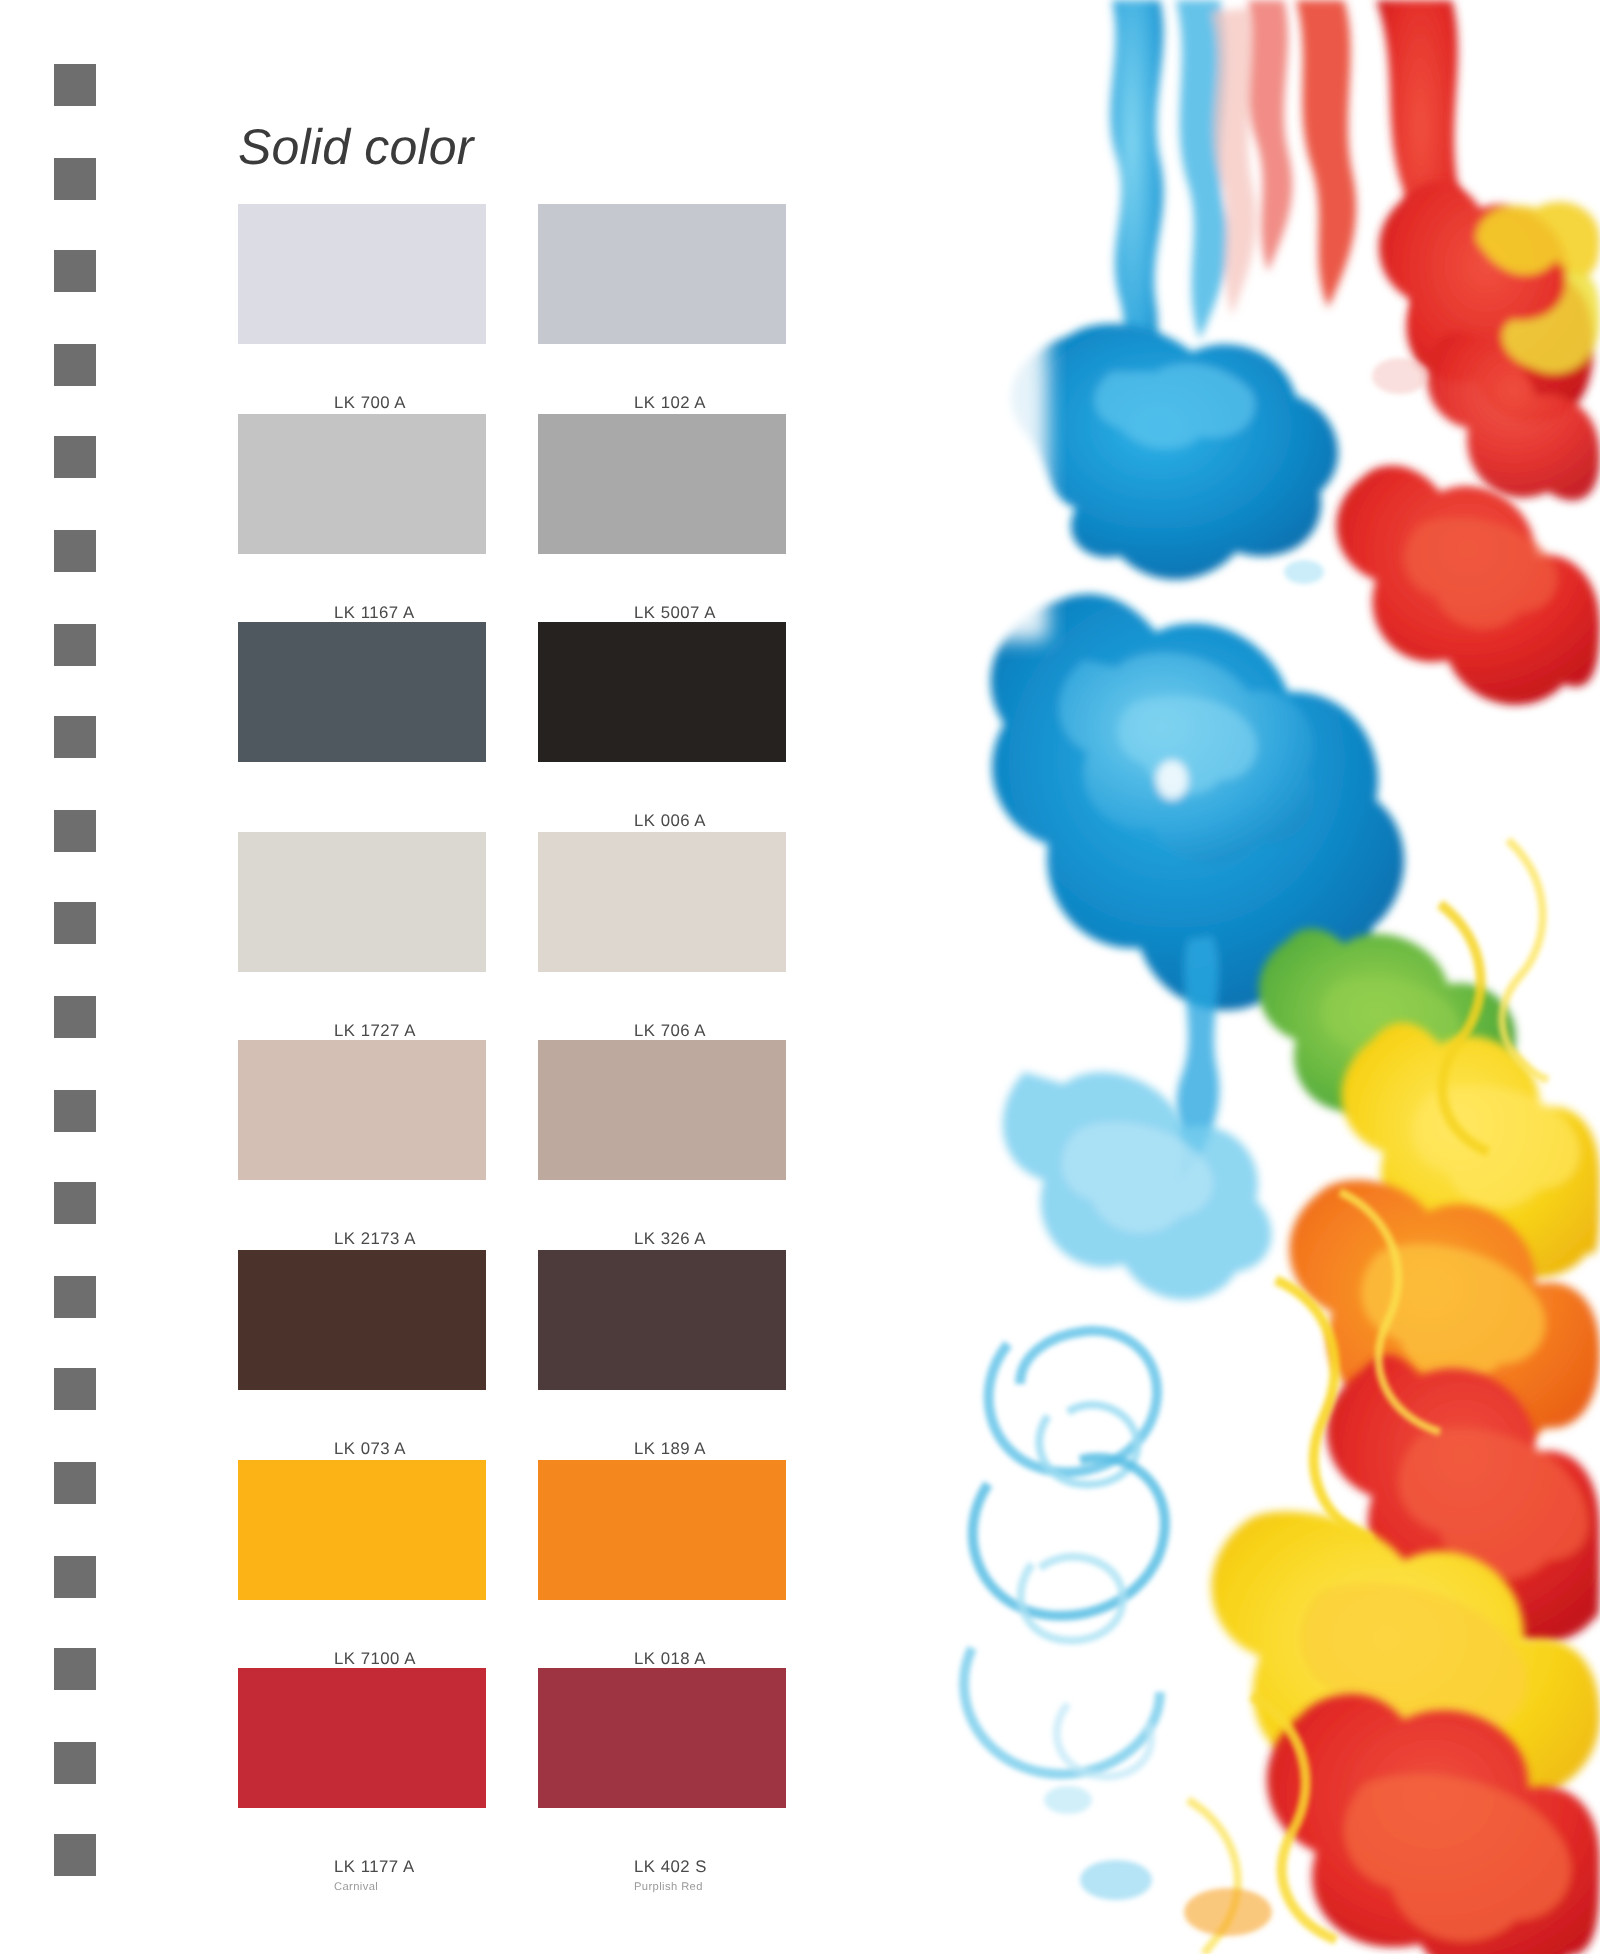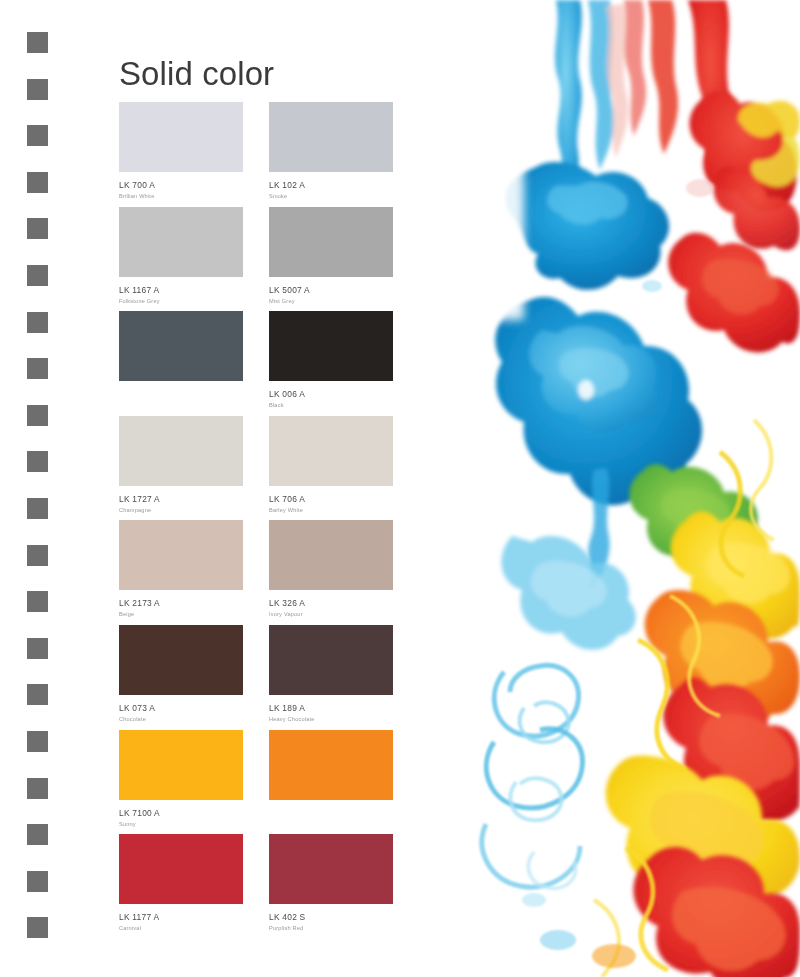--- a/index.html
+++ b/index.html
@@ -40,11 +40,12 @@
     position: absolute;
     left: 119px;
     top: 58px;
-    font-size: 33px;
+    font-size: 25px;
     font-weight: 400;
     letter-spacing: 0.1px;
     color: #3b3b3b;
     line-height: 32px;
+    font-style: italic;
   }
 
   

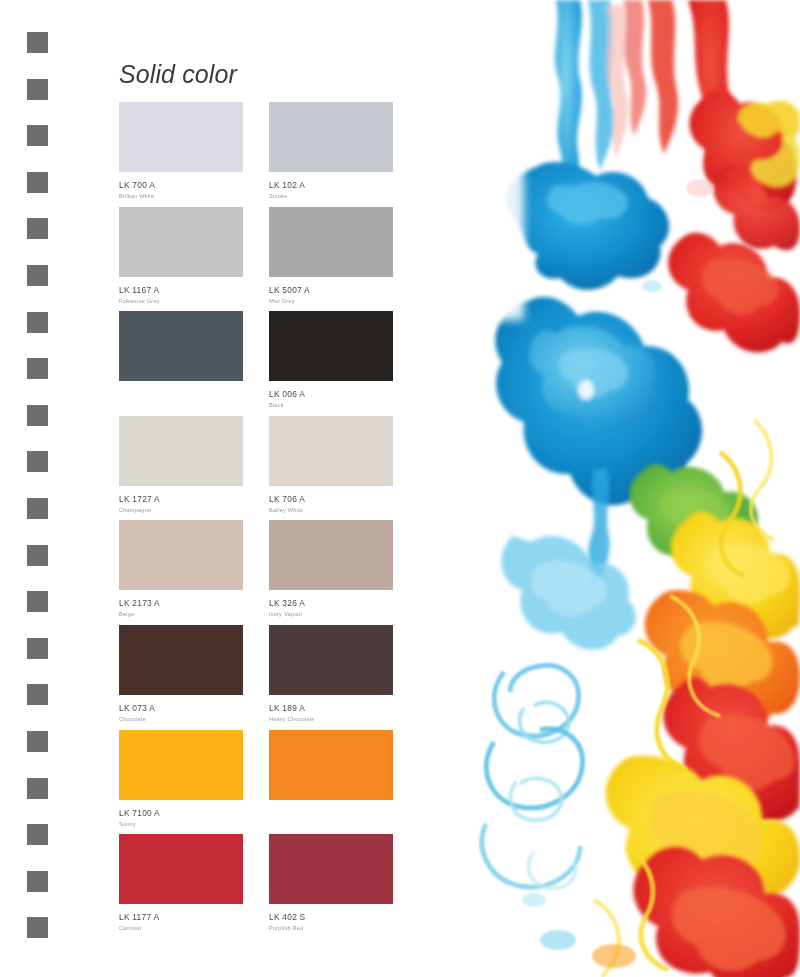--- a/index.html
+++ b/index.html
@@ -70,7 +70,8 @@
     display: block;
   }
   .swatch-meta {
-    padding-top: 8px;
+    padding-top: 24px;
+    margin-left: 48px;
   }
   .swatch-code {
     font-size: 8.4px;

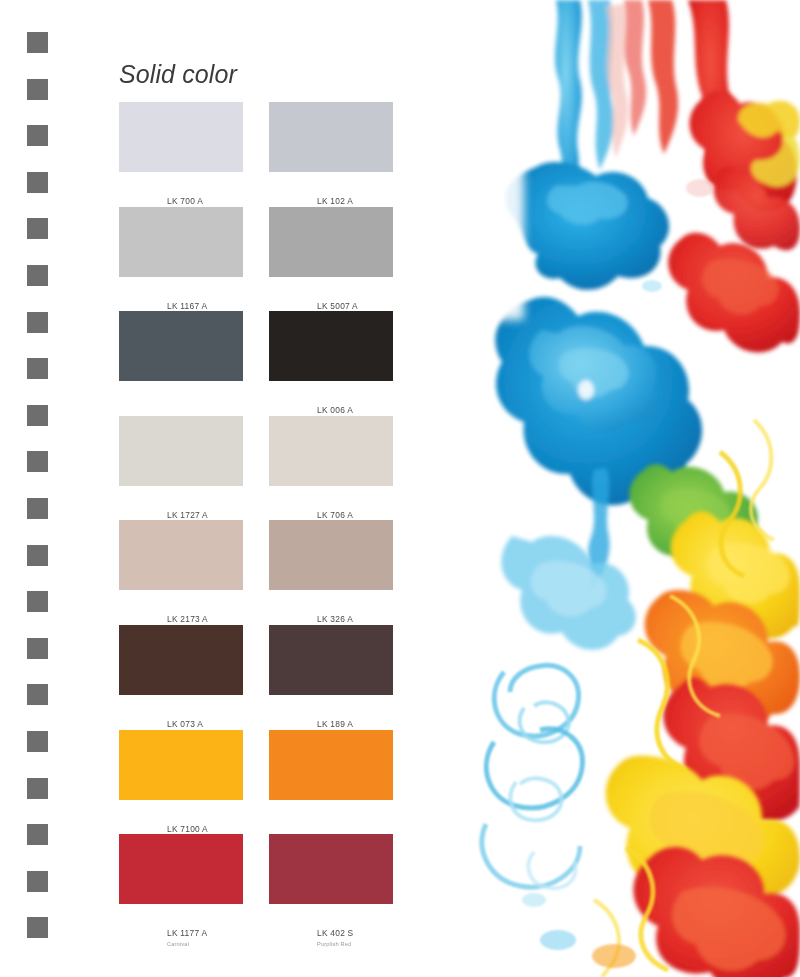--- a/index.html
+++ b/index.html
@@ -232,6 +232,10 @@
         </div>
         <div class="swatch-cell">
           <div class="swatch-chip" style="background: rgb(245, 135, 31);"></div>
+          <div class="swatch-meta">
+            <div class="swatch-code">LK 018 A</div>
+            <div class="swatch-name">Saffron</div>
+          </div>
         </div>
       </div>
       <div class="swatch-row">

